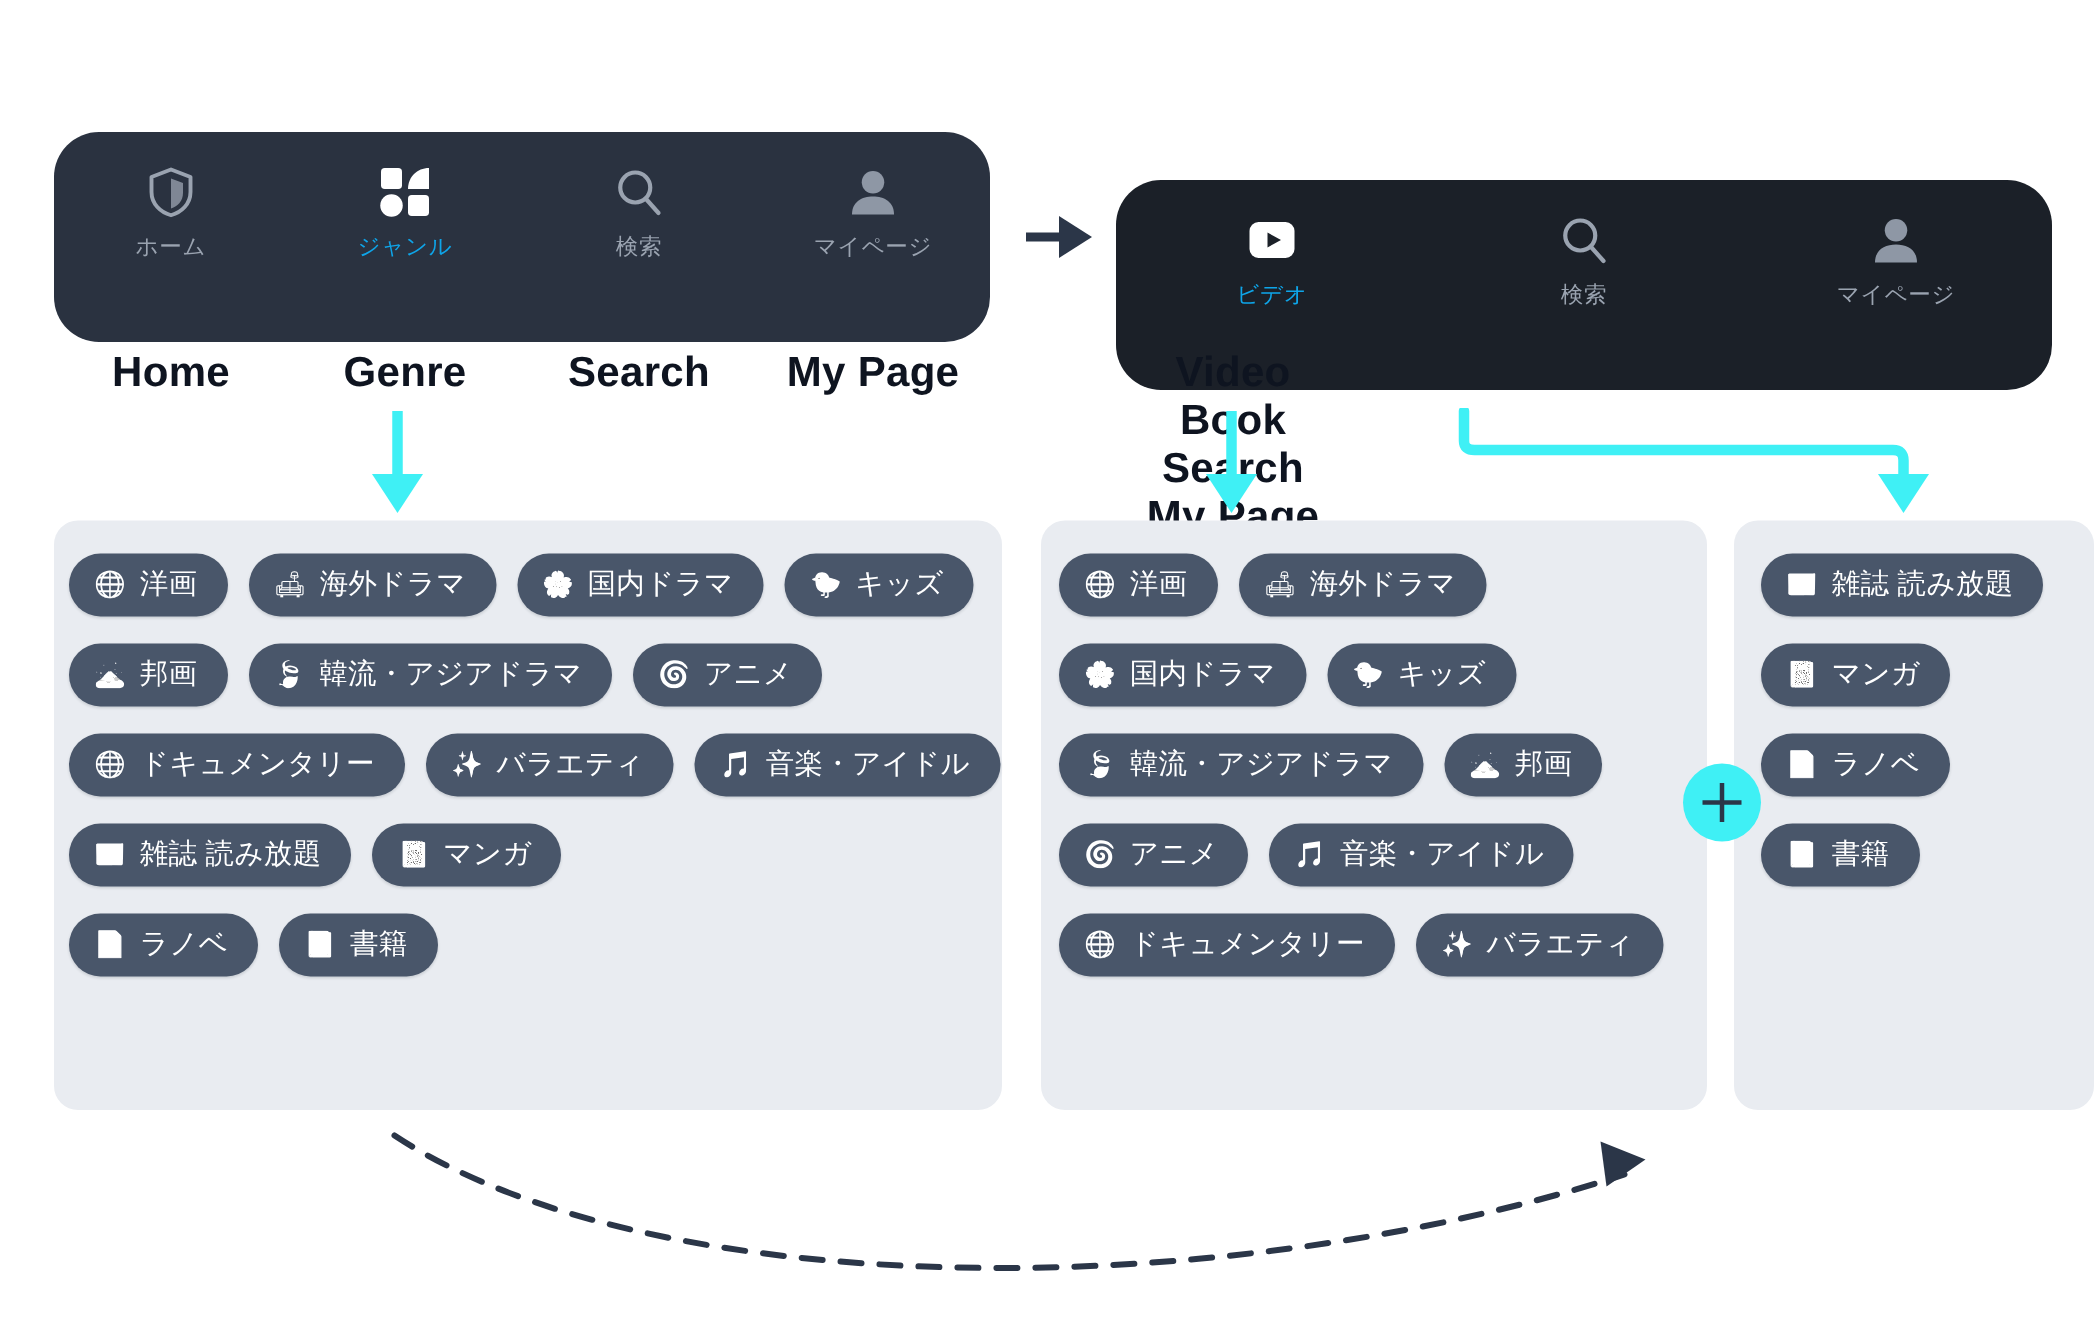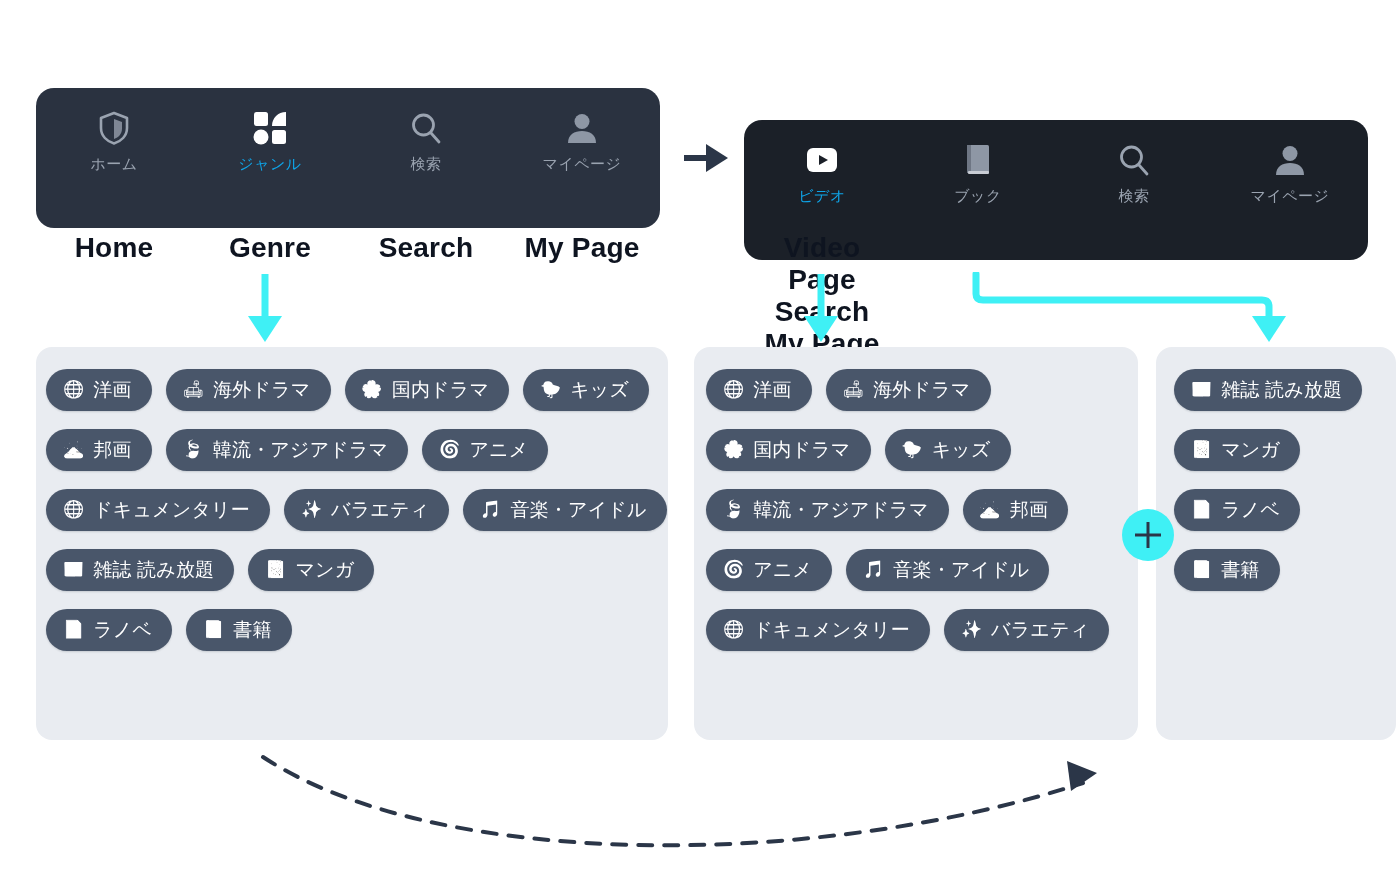--- a/index.html
+++ b/index.html
@@ -15,7 +15,7 @@
   
   .navbar {
     position: absolute;
-    border-radius: 18px;
+    border-radius: 30px;
     display: flex;
     align-items: flex-start;
     justify-content: space-around;

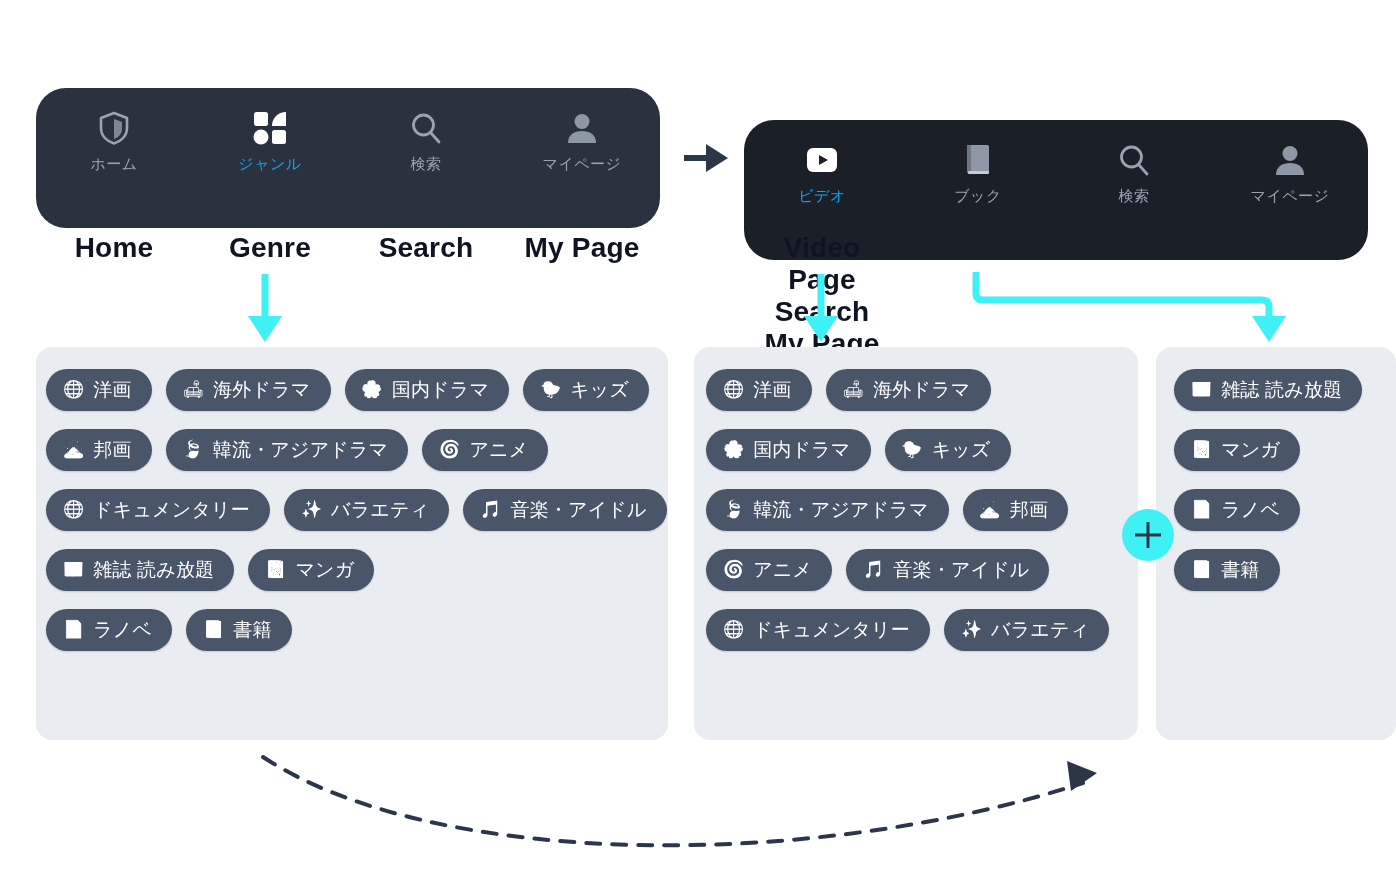--- a/index.html
+++ b/index.html
@@ -175,16 +175,6 @@
       <span class="nav-label">ビデオ</span>
     </div>
 
-    <div class="nav-item">
-      <span class="nav-icon">
-        <svg width="30" height="34" viewBox="0 0 30 34">
-          <rect x="4" y="2" width="22" height="28" rx="1.5" fill="#8e97a5"></rect>
-          <rect x="4" y="2" width="4" height="28" fill="#6e7684"></rect>
-          <rect x="5" y="28" width="21" height="3" rx="1" fill="#c8ccd4"></rect>
-        </svg>
-      </span>
-      <span class="nav-label">ブック</span>
-    </div>
 
     <div class="nav-item">
       <span class="nav-icon">

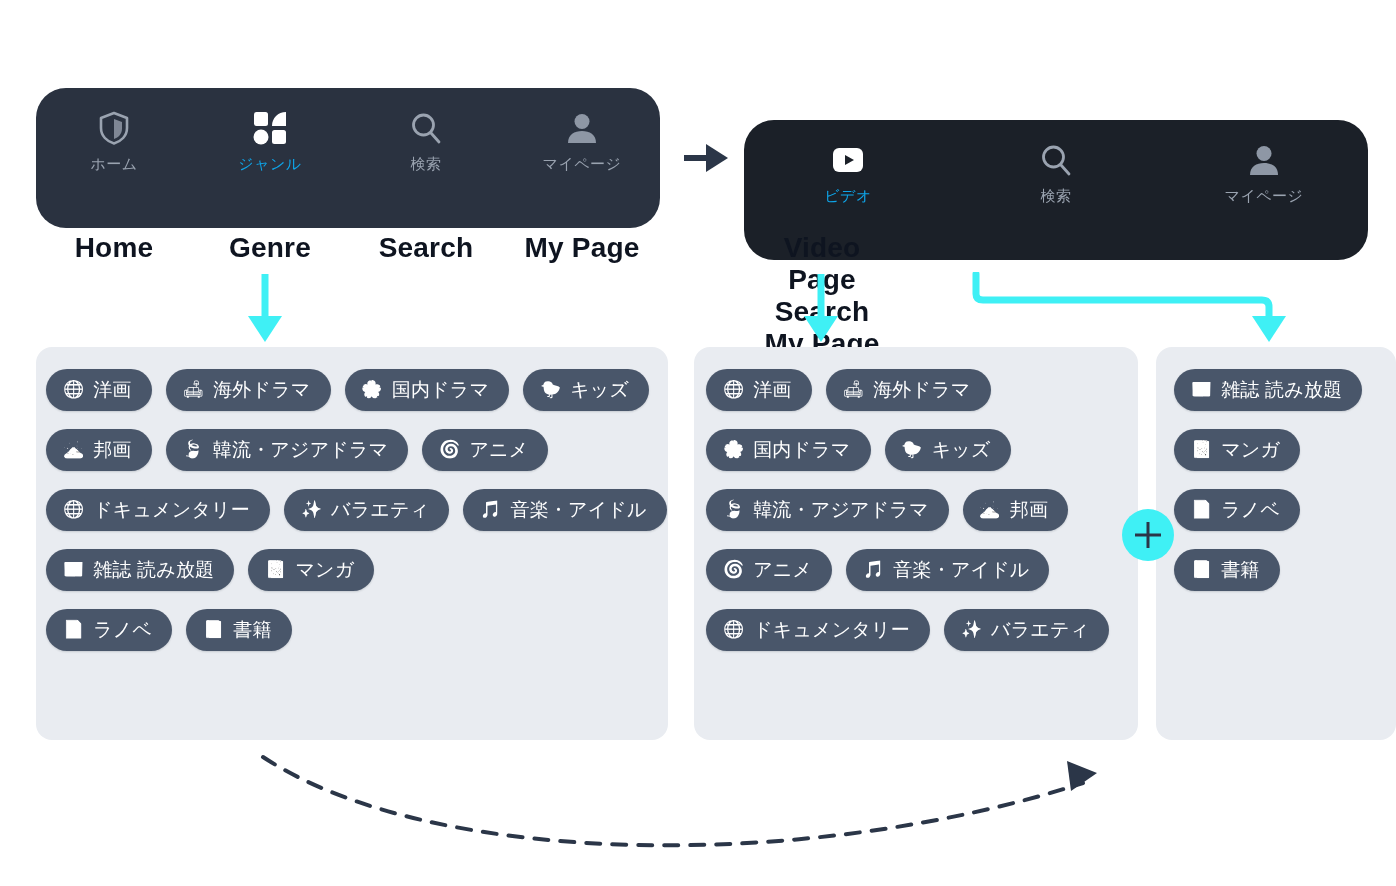--- a/index.html
+++ b/index.html
@@ -206,7 +206,7 @@
 
   <div class="caption-row right">
     <div class="caption">Video</div>
-    <div class="caption">Page</div>
+    <div class="caption">Book</div>
     <div class="caption">Search</div>
     <div class="caption">My Page</div>
   </div>

